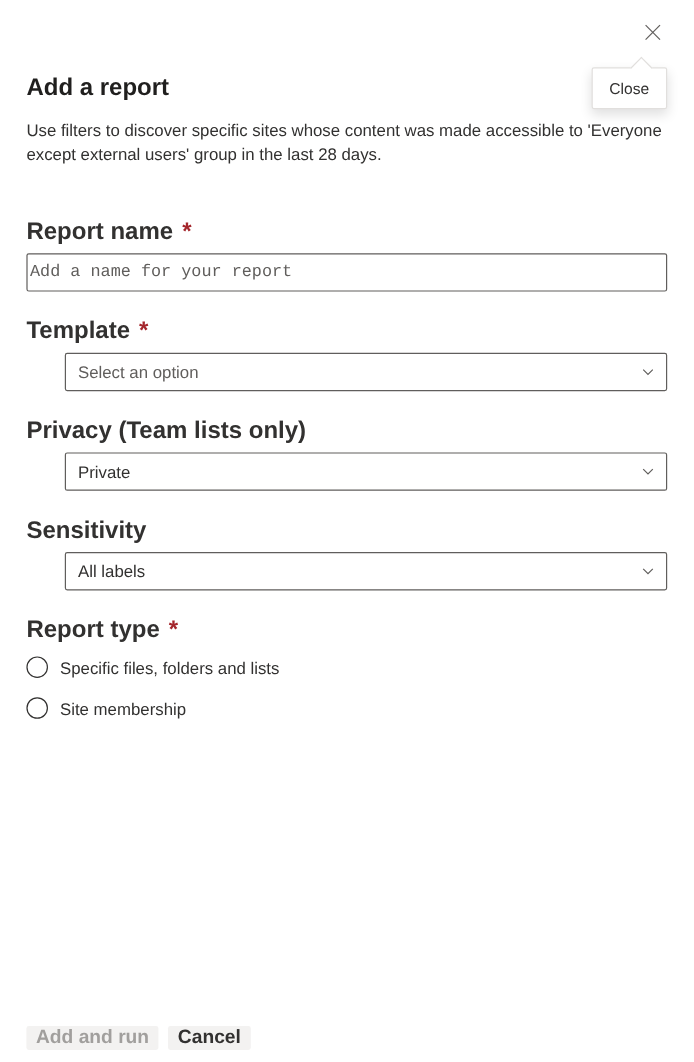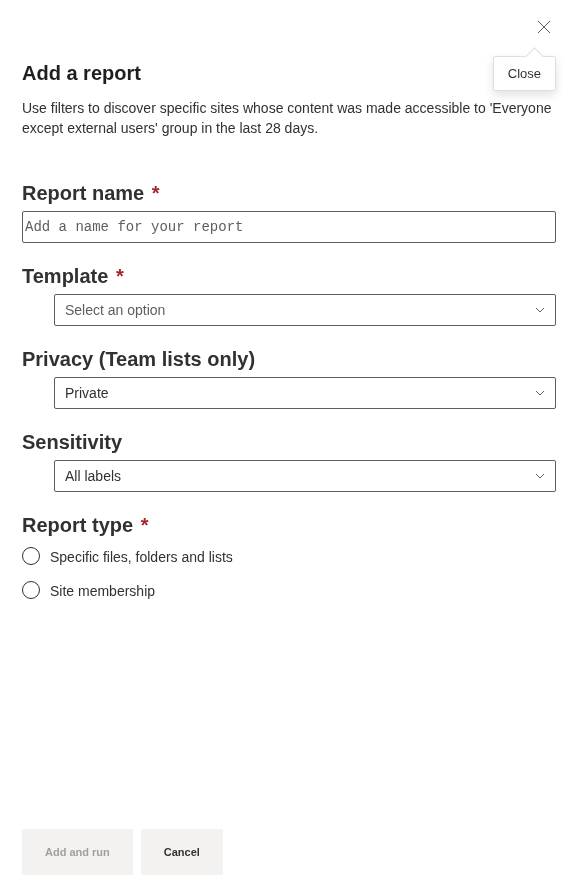--- a/index.html
+++ b/index.html
@@ -168,11 +168,11 @@
       gap: 8px;
     }
     .btn {
-      height: 46px;
-      padding: 0 23px;
+      height: 20px;
+      padding: 0 8px;
       border: none;
       background: #f3f2f1;
-      font-size: 11px;
+      font-size: 16px;
       font-weight: 600;
       font-family: inherit;
       cursor: pointer;

